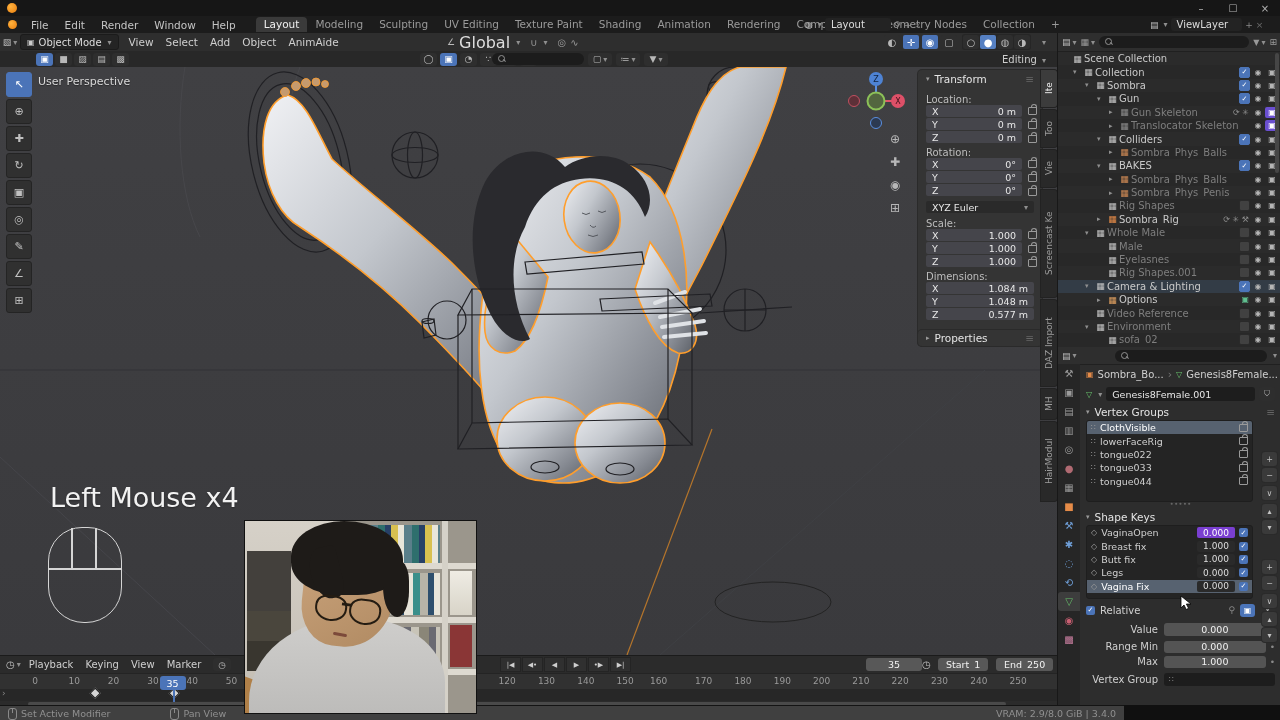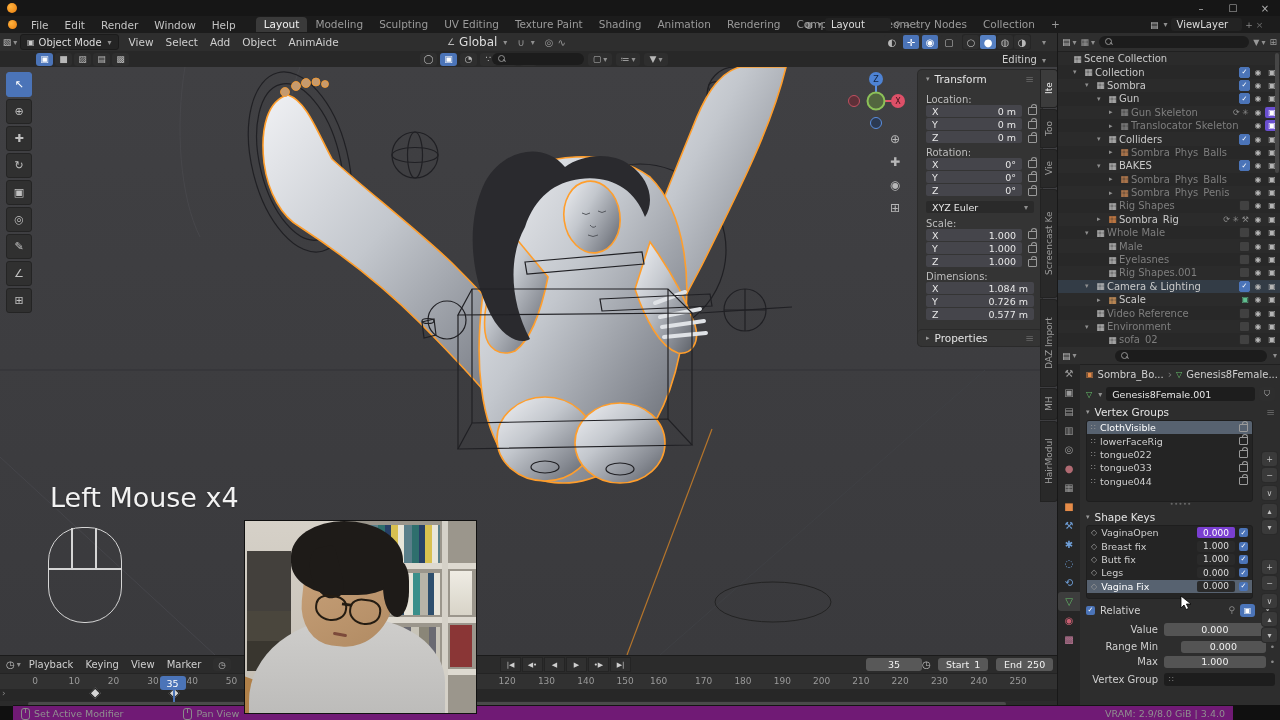--- a/index.html
+++ b/index.html
@@ -176,7 +176,7 @@
     </span>
   <span class="row" style="position:absolute;left:447px;gap:4px">
     <span style="color:#bbb;font-size:9px">∠</span>
-    <span style="color:#ddd;font-size:12px">Global</span>
+    <span style="color:#ddd;font-size:16px">Global</span>
     <span class="dd">▾</span>
     <span style="color:#999;font-size:10px;margin-left:6px">∪</span>
     <span class="dd">▾</span>

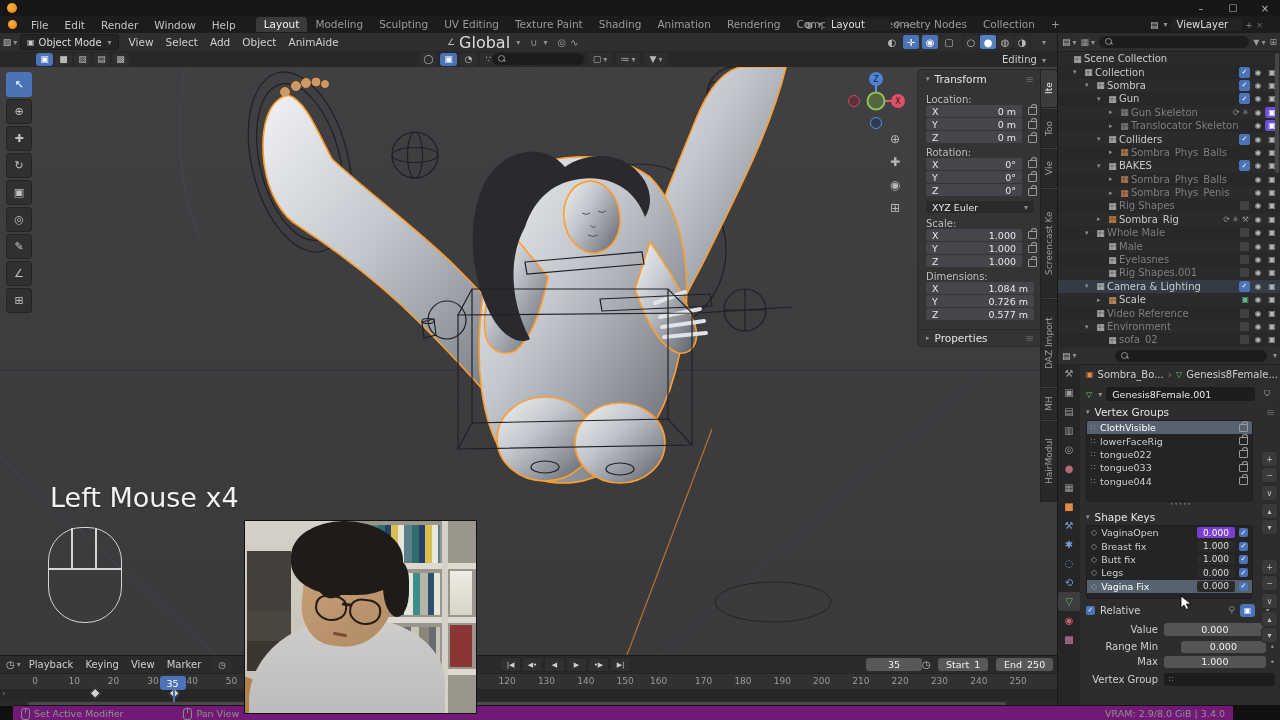--- a/index.html
+++ b/index.html
@@ -332,6 +332,7 @@
 
   
   <div class="abs" id="vp-overlay-text">
+    <div>User Perspective</div>
   </div>
 
   

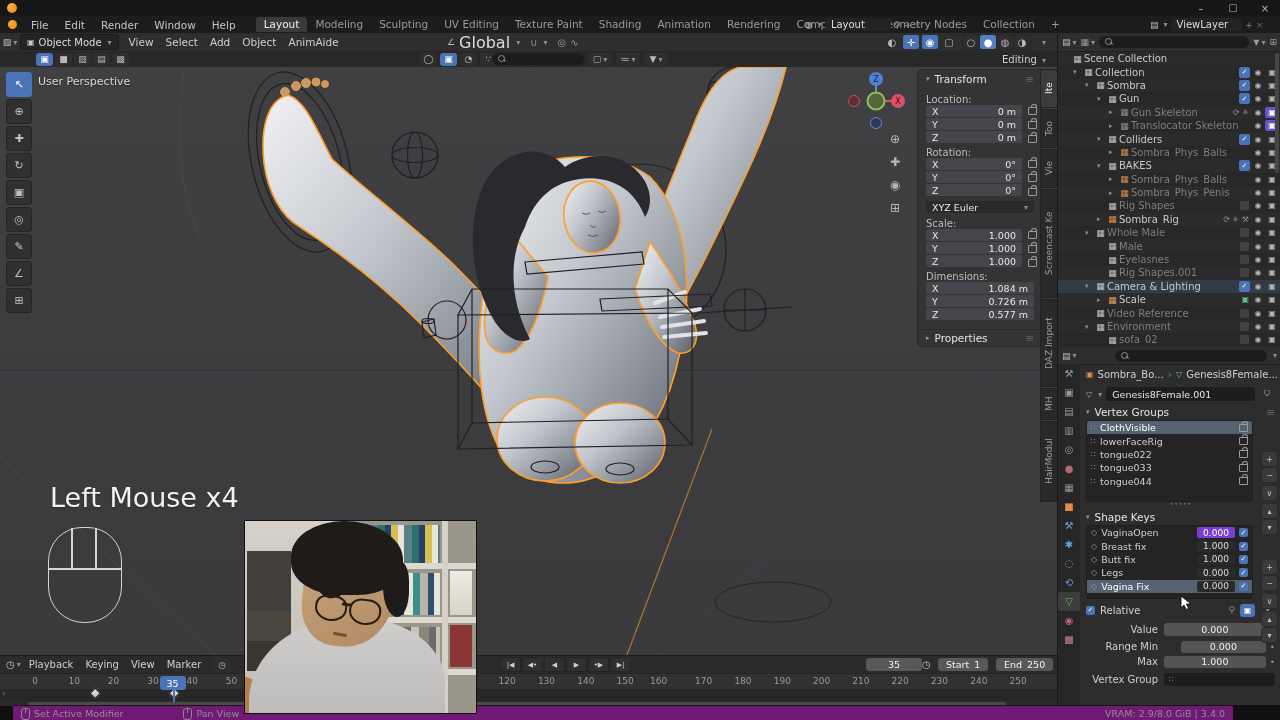--- a/index.html
+++ b/index.html
@@ -454,7 +454,7 @@
         </div>
         <div class="nfield">
           <span>Y</span>
-          <span>0.726 m</span>
+          <span>1.048 m</span>
         </div>
         <div class="nfield">
           <span>Z</span>

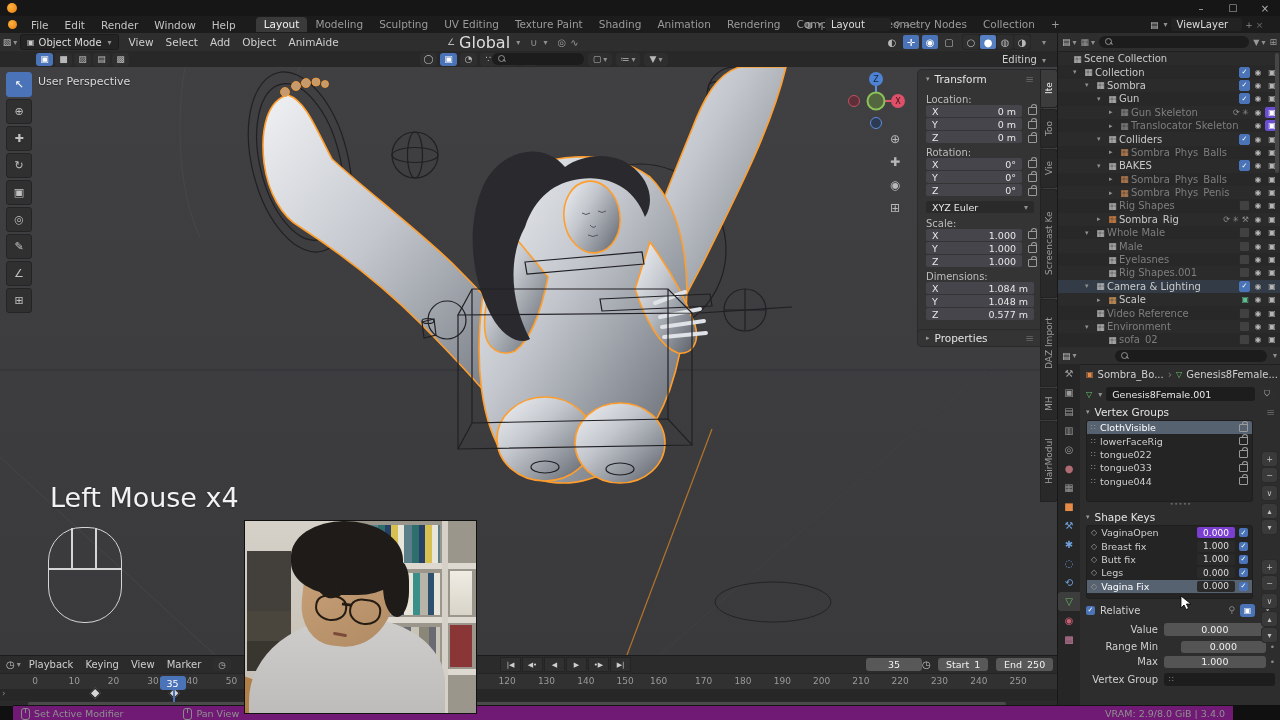--- a/index.html
+++ b/index.html
@@ -714,7 +714,7 @@
         <span class="ol-ind"></span>
         <span class="ol-arr">▸</span>
         <span class="ol-ico i-cam">▦</span>
-        <span class="ol-label">Scale</span>
+        <span class="ol-label">Options</span>
         <span class="ol-extra green">▣</span>
 
         <span class="tgl t-e"></span>

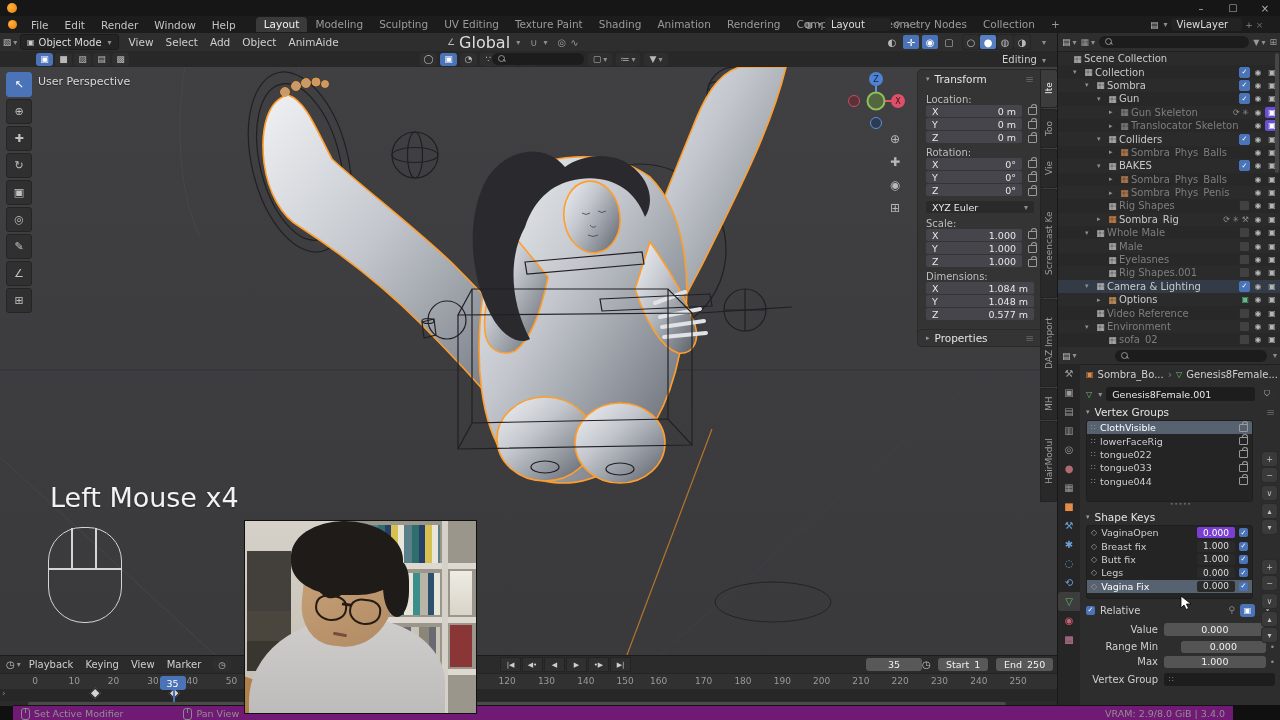--- a/index.html
+++ b/index.html
@@ -914,7 +914,7 @@
       <span class="anim-dot" style="padding-left:4px">•</span>
     </div>
     <div class="row" style="height:15px;padding:0 6px;margin-top:2px">
-      <span class="pp-label" style="width:72px;text-align:right;padding-right:23px">Range Min</span>
+      <span class="pp-label" style="width:72px;text-align:right;padding-right:6px">Range Min</span>
       <span class="slider" style="flex:1;height:12px">0.000</span>
       <span class="anim-dot" style="padding-left:4px">•</span>
     </div>

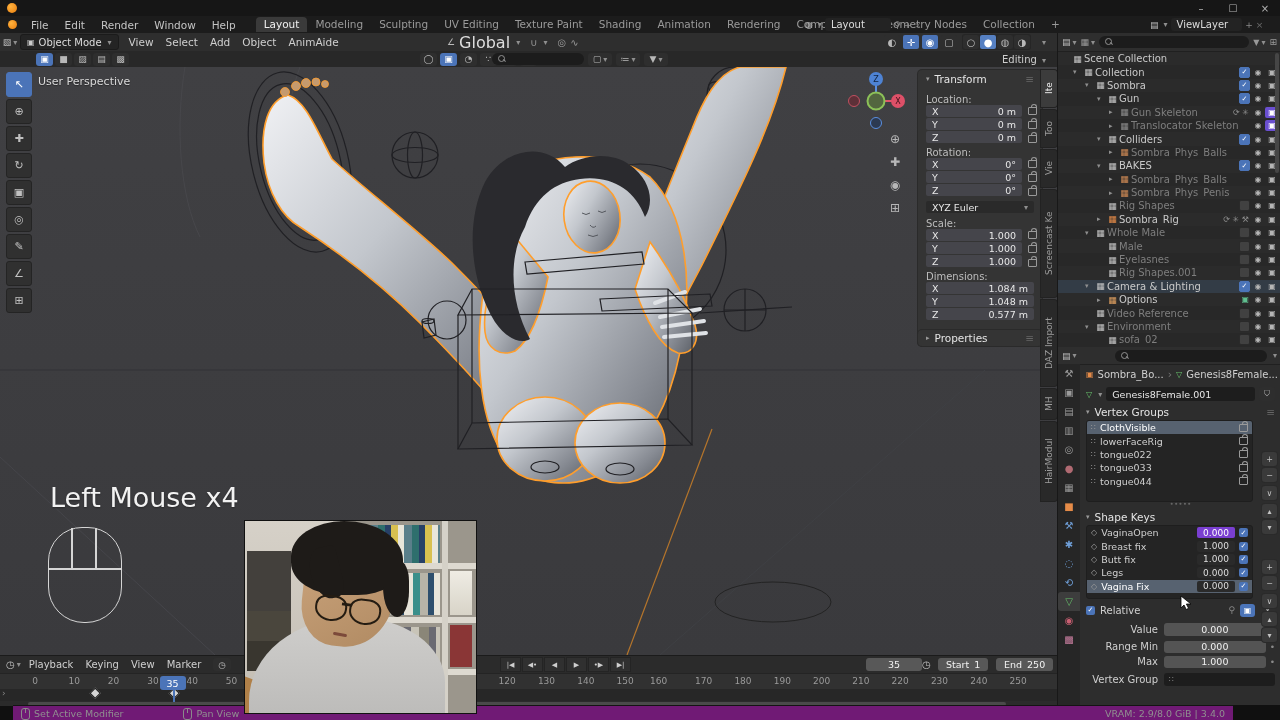--- a/index.html
+++ b/index.html
@@ -96,7 +96,7 @@
   .tl-field{background:#585858;border-radius:3px;height:13px;display:inline-flex;align-items:center;justify-content:center;color:#f2f2f2;font-size:9.5px;padding:0 8px;gap:5px}
   .pb-btn{width:19px;height:13px;background:#303030;border:1px solid #242424;color:#cfcfcf;font-size:7px;display:inline-flex;align-items:center;justify-content:center}
   
-  #statusbar{left:13px;top:705px;width:1220px;height:15px;background:#701a75;border-top:1px solid #141414;color:#909090;font-size:9.5px}
+  #statusbar{left:0;top:705px;width:1124px;height:15px;background:#404040;border-top:1px solid #141414;color:#909090;font-size:9.5px}
   .sb-mouse{position:relative;width:7px;height:10px;border:1px solid #8a8a8a;border-radius:3px;display:inline-block;margin-right:4px}
   .sb-mouse::before{content:'';position:absolute;left:3px;top:0;width:1px;height:4px;background:#8a8a8a}
   

